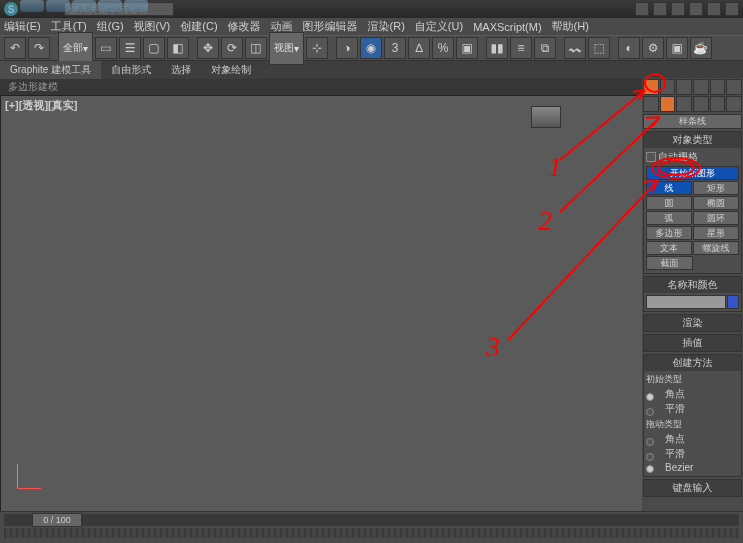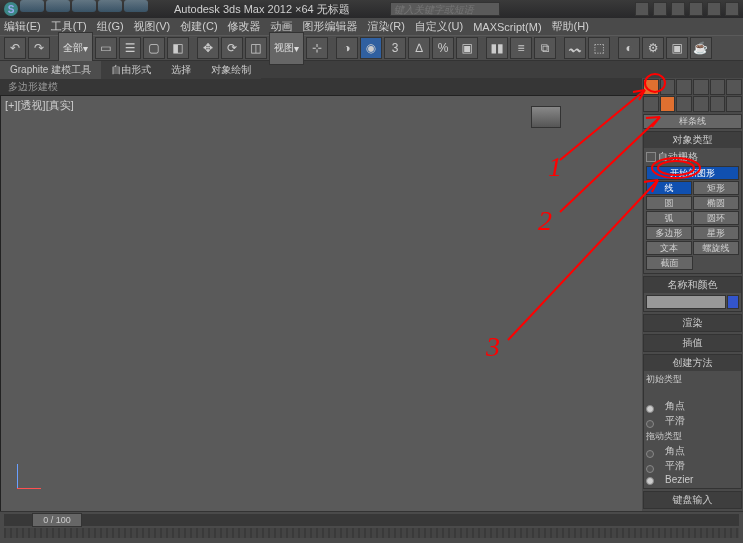--- a/index.html
+++ b/index.html
@@ -69,7 +69,6 @@
       <div class="c"></div>
       <div class="c"></div>
   </div>
-  <div class="title">Autodesk 3ds Max 2012 ×64    无标题</div>
   <input class="search" placeholder="键入关键字或短语" style="">
   <div class="right-icons">
     <div class="ic"></div>

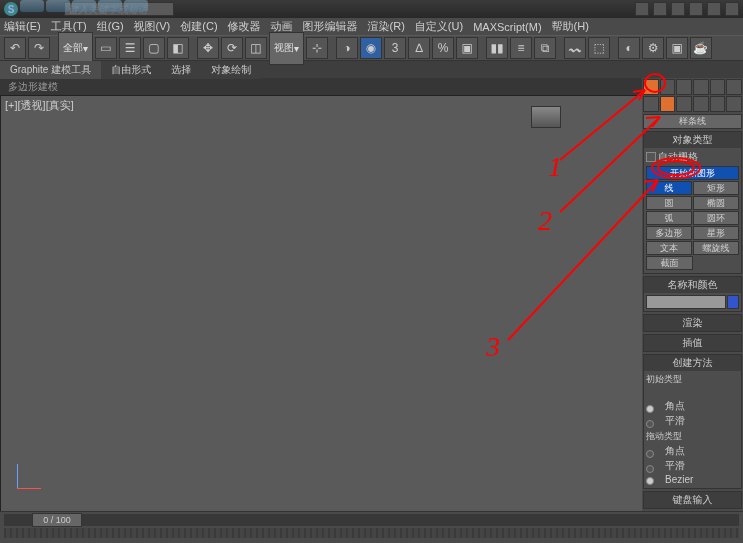--- a/index.html
+++ b/index.html
@@ -21,7 +21,7 @@
 .ribbon-tabs .tab { padding: 2px 10px; color: #ccc; font-size: 10px; background: #3e3e3e; }
 .ribbon-tabs .tab.active { background: #4d4d4d; text-align: right; }
 .ribbon-bar { height: 17px; background: #363636; display: flex; align-items: center; padding: 0 8px; color: #999; font-size: 10px; }
-.viewport-area { position: absolute; top: 95px; left: 0; right: 90px; bottom: 28px; background: #5a5a5a; border: 1px solid #222; }
+.viewport-area { position: absolute; top: 95px; left: 0; right: 90px; bottom: 28px; background: #5a5a5a; border: 1px solid #222; font-weight: bold; }
 .viewport-area .vlabel { position: absolute; top: 2px; left: 4px; color: #ccc; font-size: 11px; }
 .viewport-area .axis { position: absolute; bottom: 18px; left: 12px; width: 32px; height: 32px; }
 .viewport-area .axis .z { position: absolute; width: 1px; height: 24px; background: #6aa0ff; left: 4px; top: 0; }

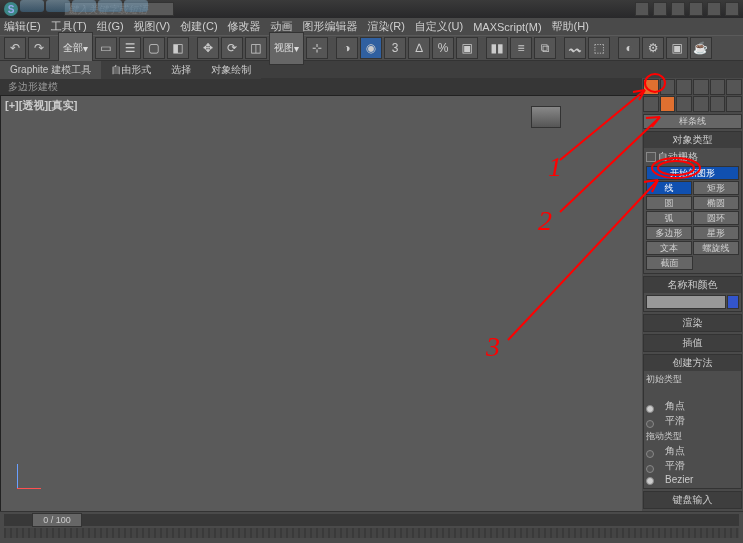--- a/index.html
+++ b/index.html
@@ -226,7 +226,7 @@
   <div class="rp-rollout">
     <div class="hdr">创建方法</div>
     <div class="body">
-      <div style="color:#ccc;font-size:9px;margin-bottom:13px;">初始类型</div>
+      <div style="color:#ccc;font-size:9px;margin-bottom:1px;">初始类型</div>
       <div class="rp-radio">
           <div class="dot on"></div>
           <span>角点</span>

